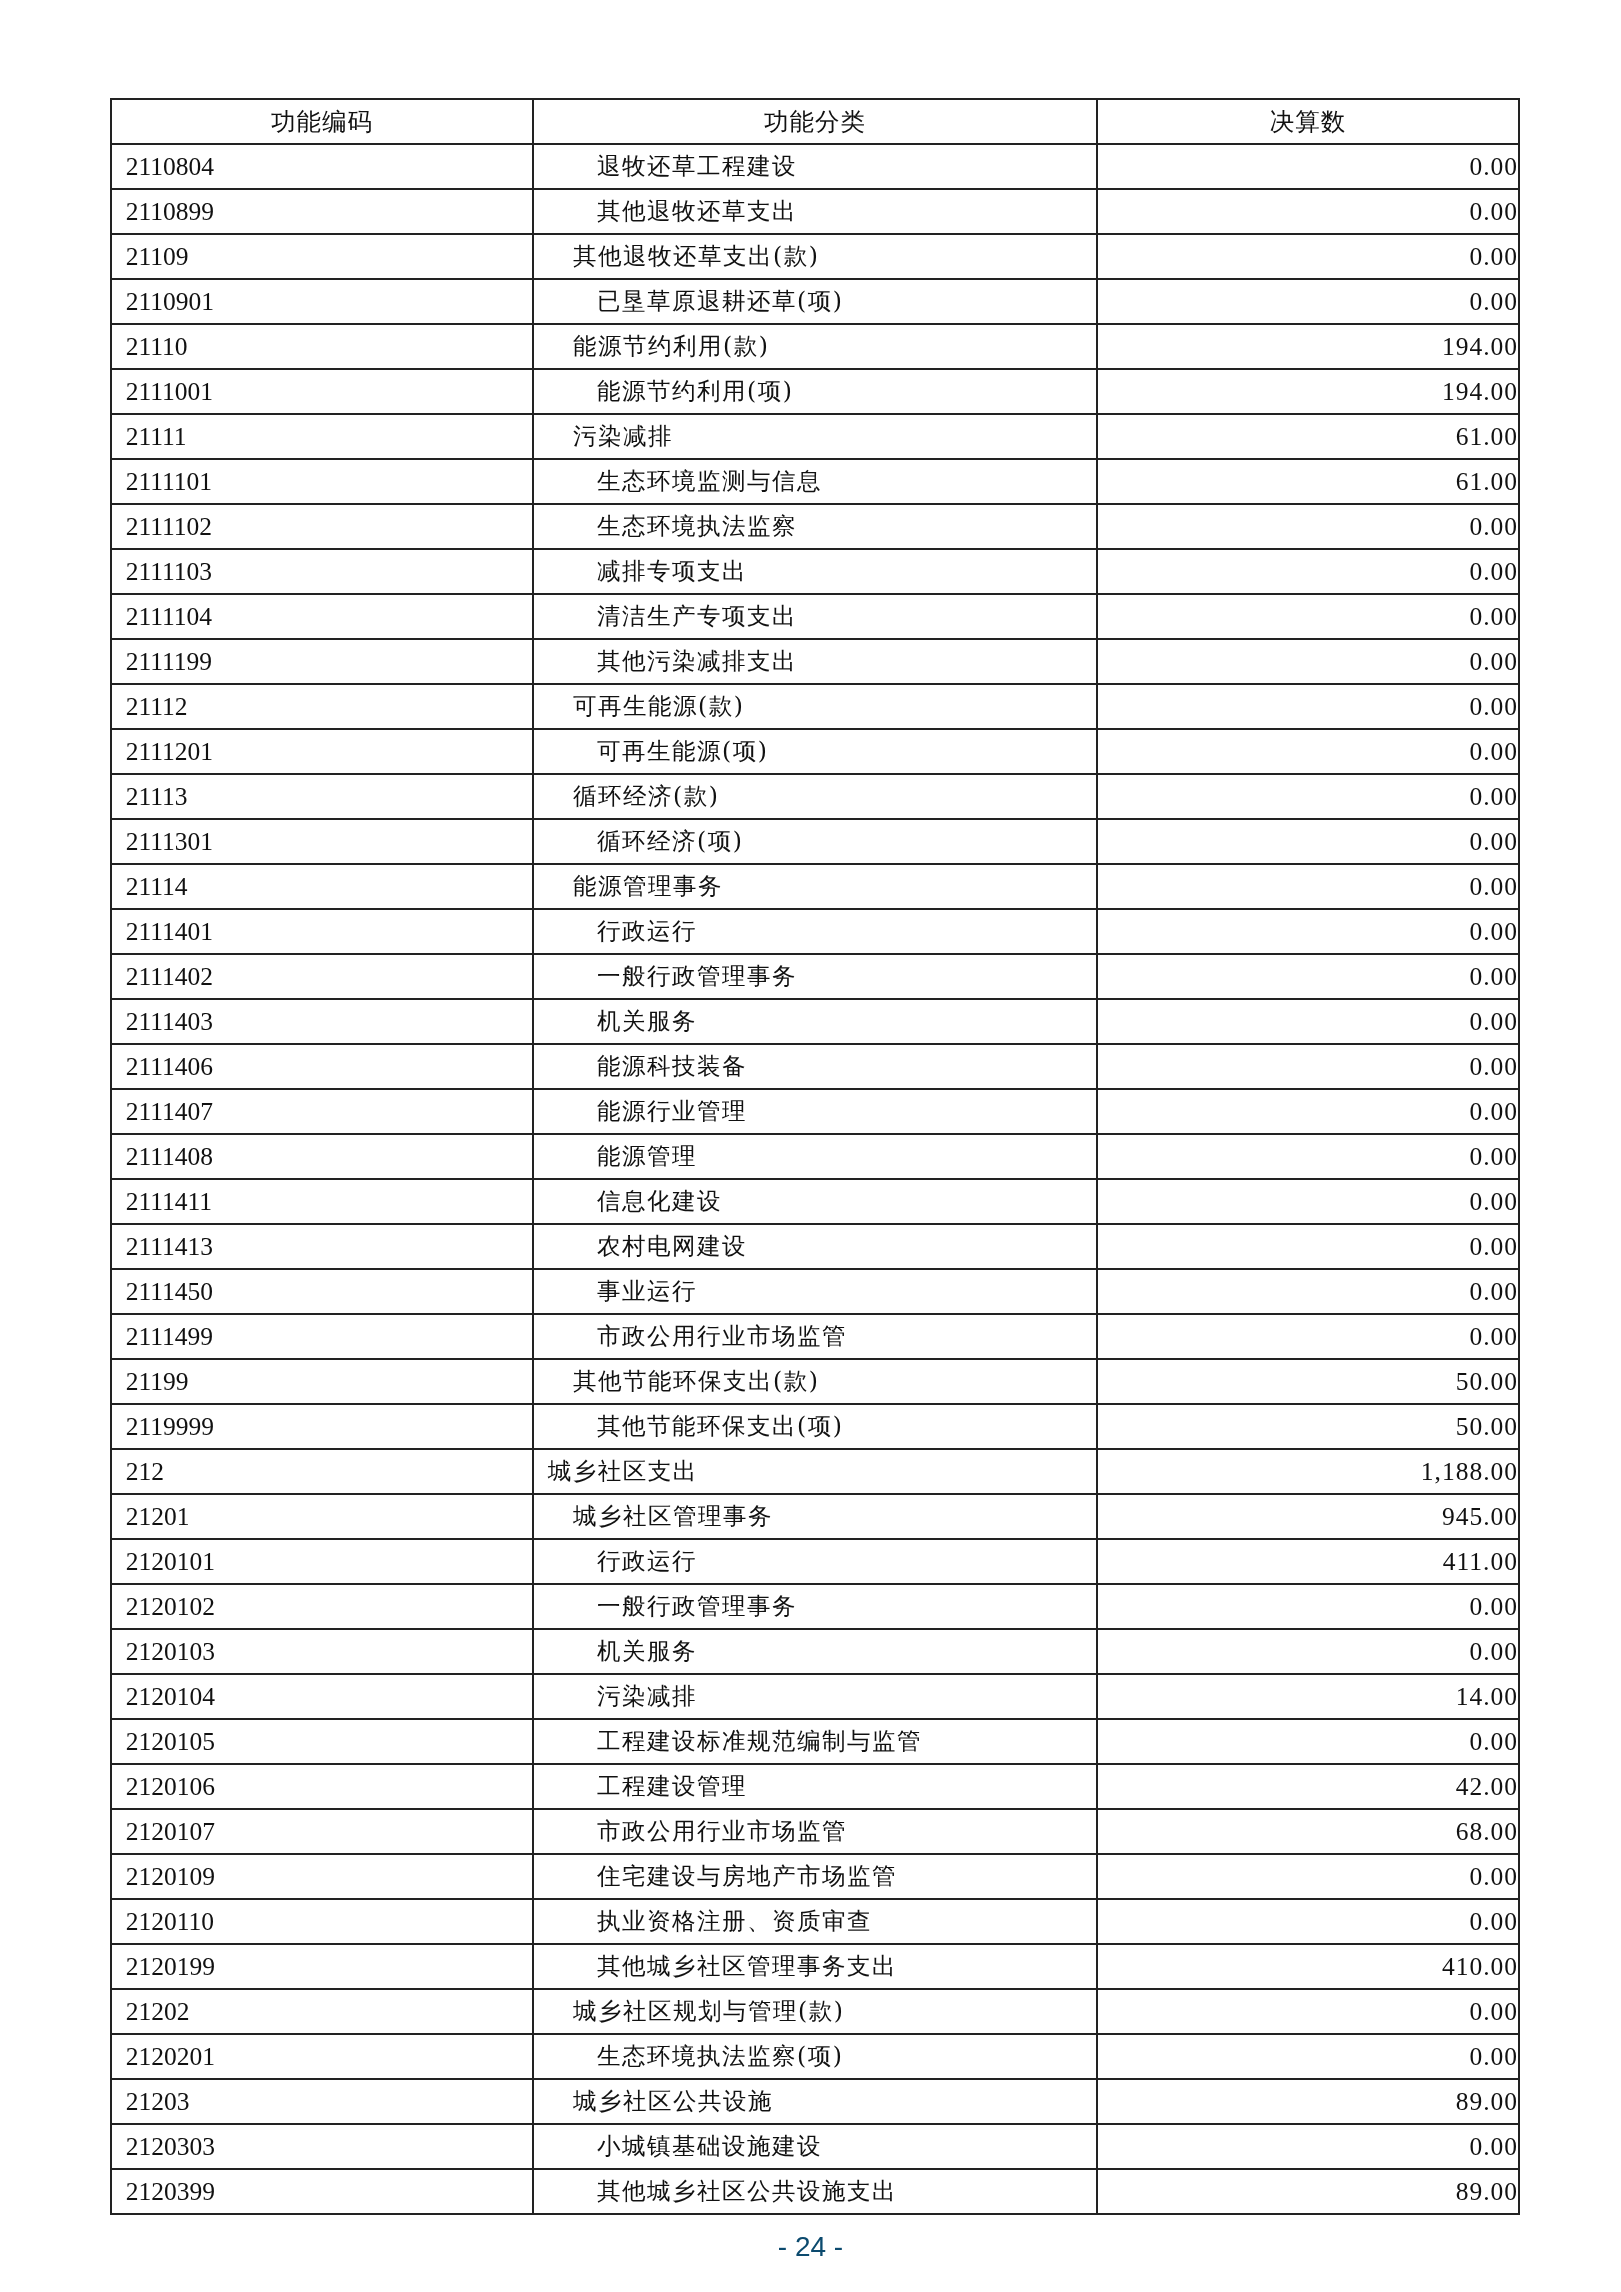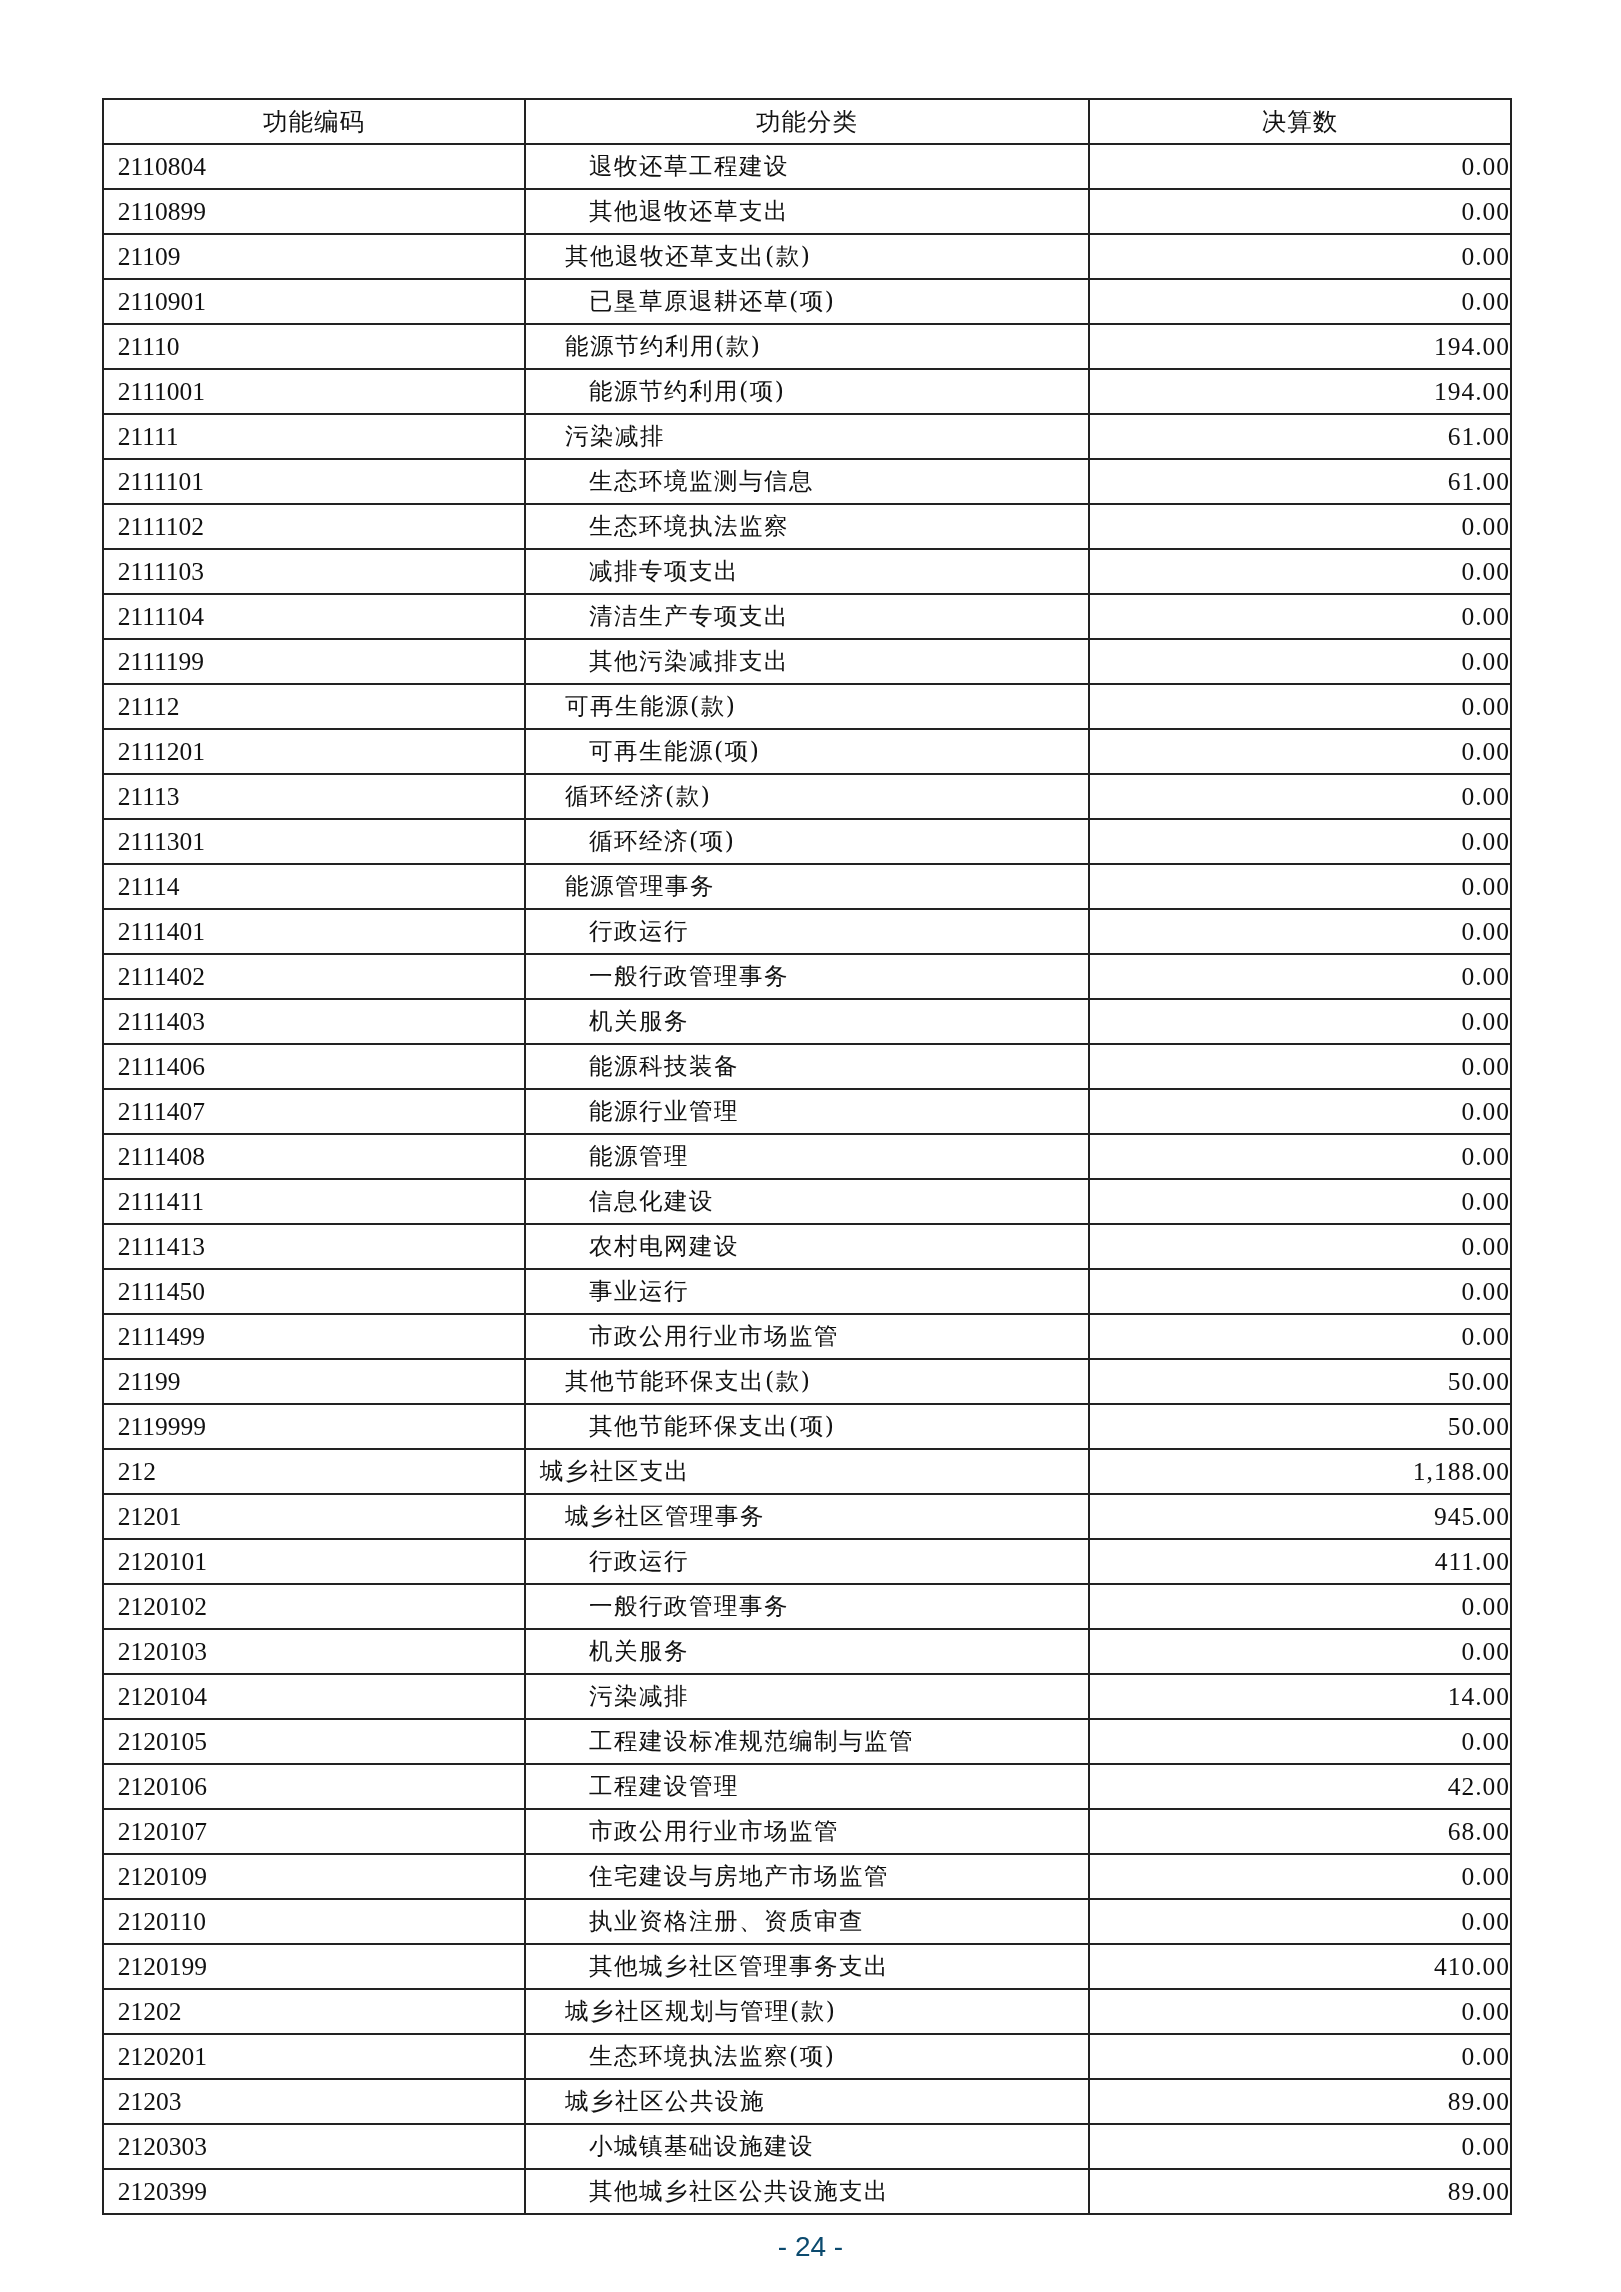--- a/index.html
+++ b/index.html
@@ -23,7 +23,7 @@
     }
     table.budget {
       position: absolute;
-      left: 102px;
+      left: 110px;
       top: 98px;
       width: 1408px;
       border-collapse: collapse;

